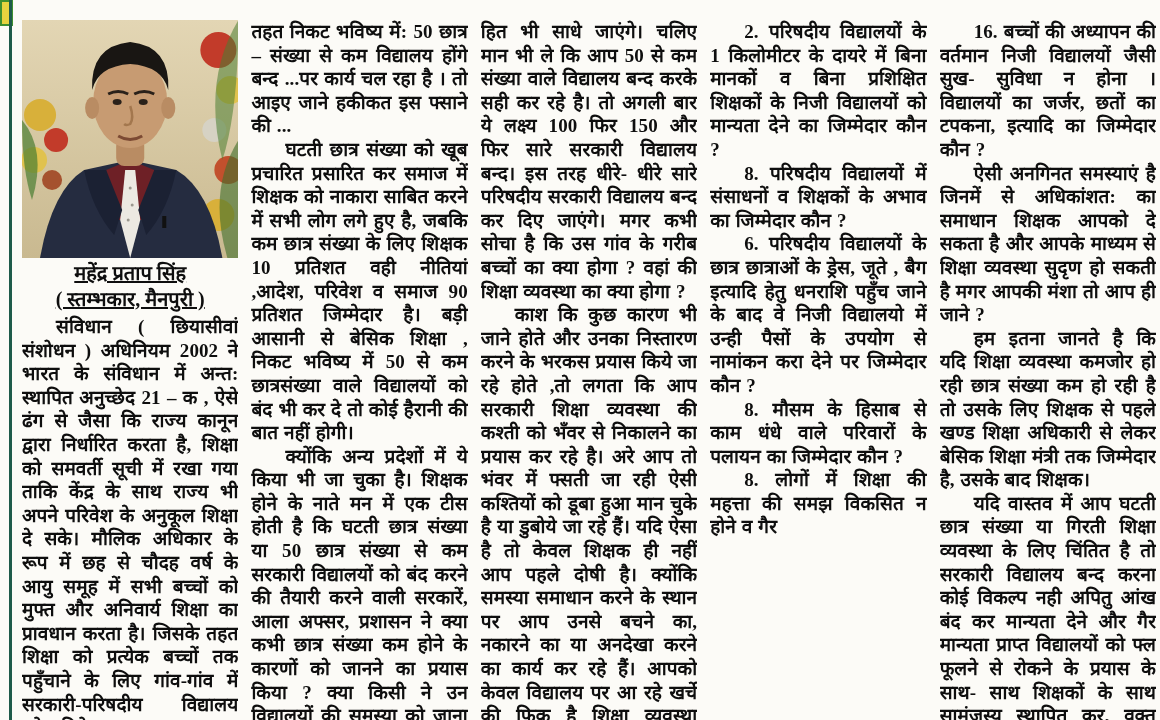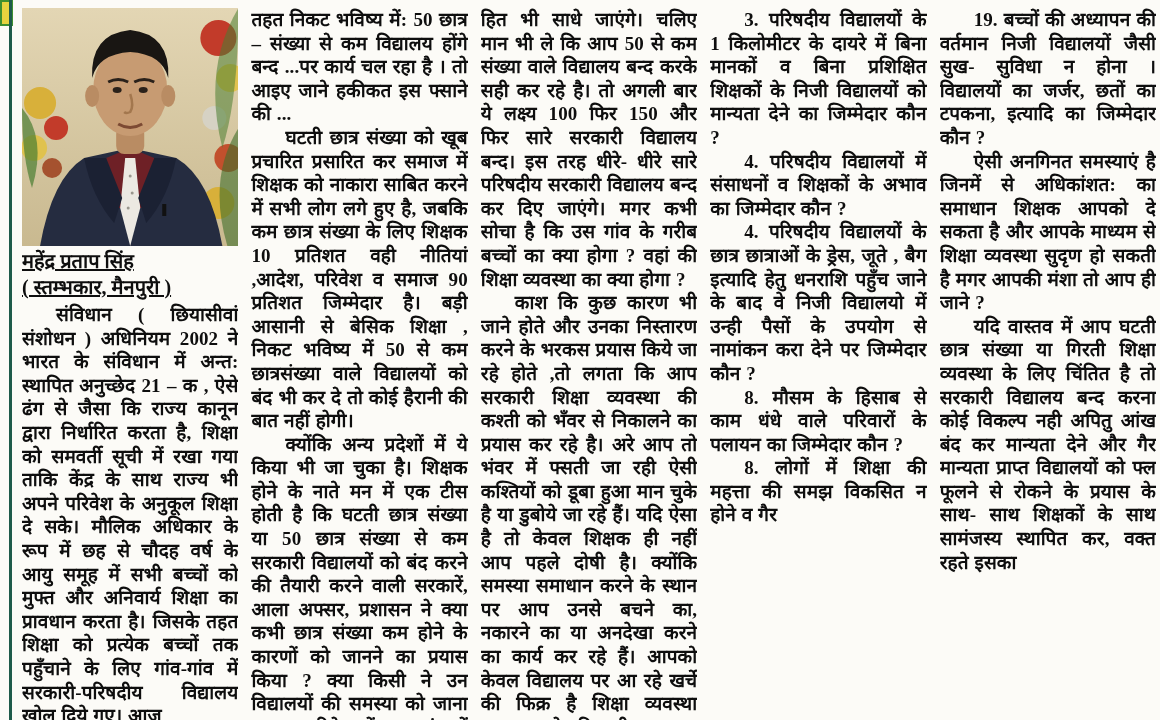--- a/index.html
+++ b/index.html
@@ -18,7 +18,7 @@
     position:absolute;left:22px;top:0;right:4px;bottom:0;
     display:flex;gap:13px;overflow:hidden;
   }
-  .col{flex:1 1 0;min-width:0;padding-top:8px;overflow:hidden;}
+  .col{flex:1 1 0;min-width:0;padding-top:20px;overflow:hidden;}
   .para{
     margin:0;
     font-size:19px;line-height:23.6px;font-weight:700;

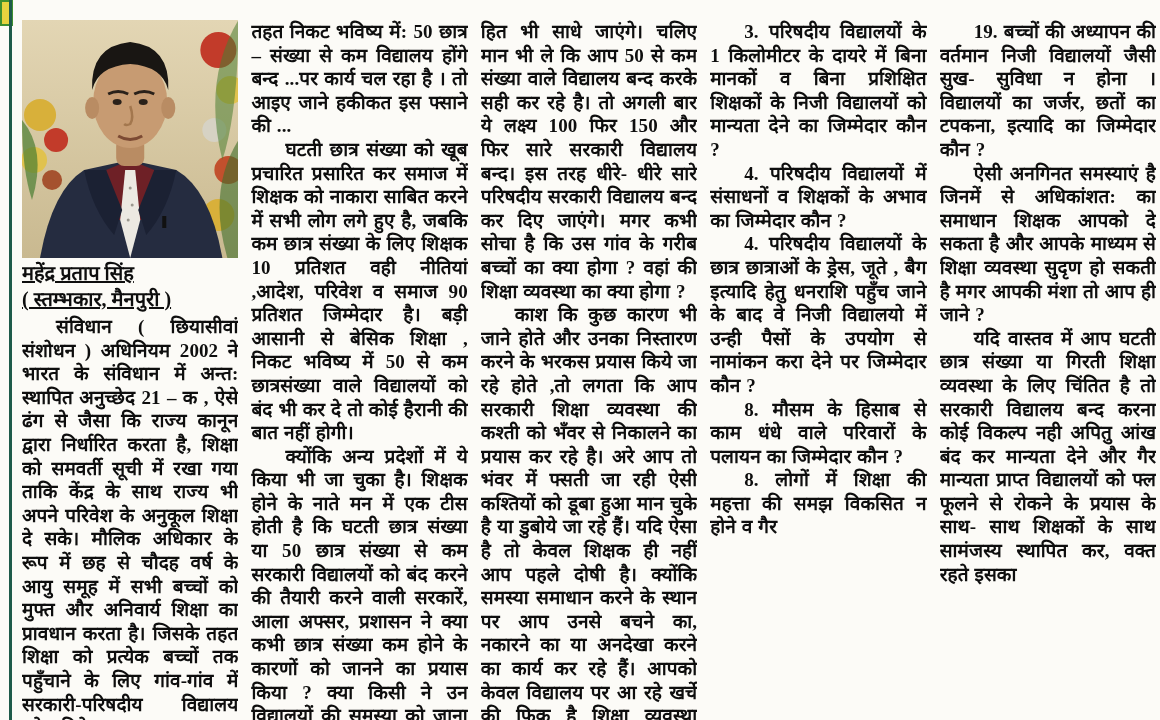--- a/index.html
+++ b/index.html
@@ -135,7 +135,7 @@
 
     <div class="col">
       <div>
-          <p class="para indent">3. परिषदीय विद्यालयों के 1 किलोमीटर के दायरे में बिना मानकों व बिना प्रशिक्षित शिक्षकों के निजी विद्यालयों को मान्यता देने का जिम्मेदार कौन ?</p>
+          <p class="para indent">2. परिषदीय विद्यालयों के 1 किलोमीटर के दायरे में बिना मानकों व बिना प्रशिक्षित शिक्षकों के निजी विद्यालयों को मान्यता देने का जिम्मेदार कौन ?</p>
           <p class="para indent">4. परिषदीय विद्यालयों में संसाधनों व शिक्षकों के अभाव का जिम्मेदार कौन ?</p>
           <p class="para indent">4. परिषदीय विद्यालयों के छात्र छात्राओं के ड्रेस, जूते , बैग इत्यादि हेतु धनराशि पहुँच जाने के बाद वे निजी विद्यालयो में उन्ही पैसों के उपयोग से नामांकन करा देने पर जिम्मेदार कौन ?</p>
           <p class="para indent">8. मौसम के हिसाब से काम धंधे वाले परिवारों के पलायन का जिम्मेदार कौन ?</p>

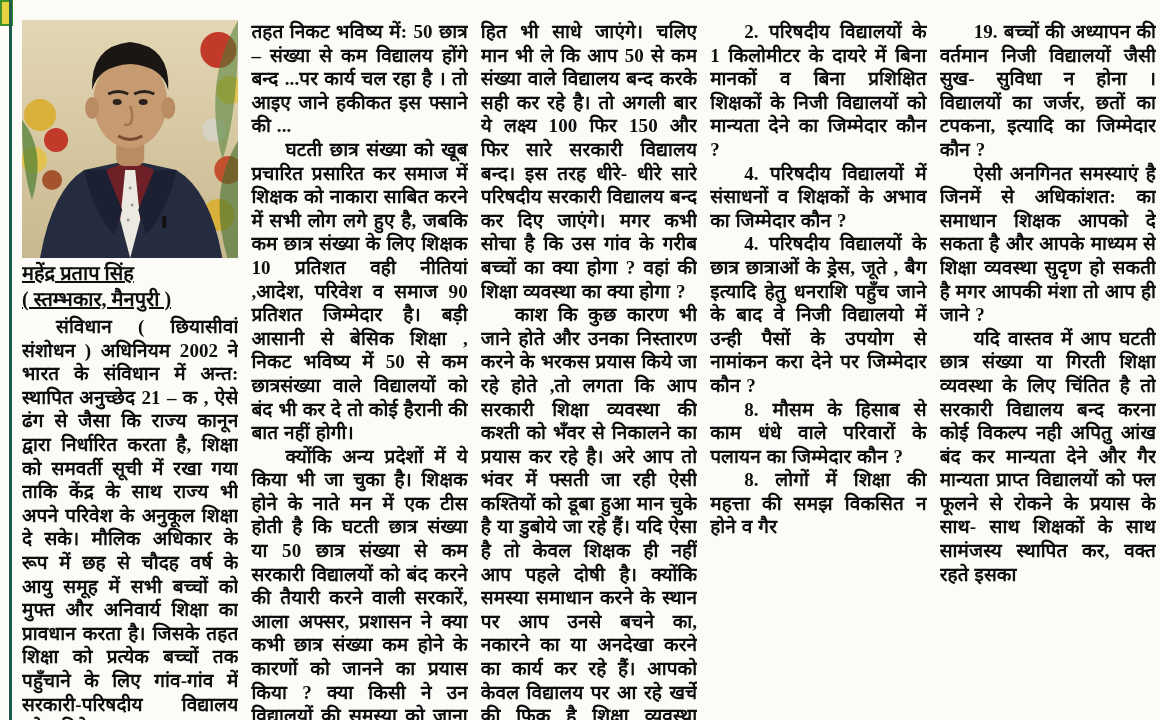--- a/index.html
+++ b/index.html
@@ -145,7 +145,7 @@
 
     <div class="col">
       <div>
-          <p class="para indent">19. बच्चों की अध्यापन की वर्तमान निजी विद्यालयों जैसी सुख- सुविधा न होना । विद्यालयों का जर्जर, छतों का टपकना, इत्यादि का जिम्मेदार कौन ?</p>
+          <p class="para indent">16. बच्चों की अध्यापन की वर्तमान निजी विद्यालयों जैसी सुख- सुविधा न होना । विद्यालयों का जर्जर, छतों का टपकना, इत्यादि का जिम्मेदार कौन ?</p>
           <p class="para indent">ऐसी अनगिनत समस्याएं है जिनमें से अधिकांशत: का समाधान शिक्षक आपको दे सकता है और आपके माध्यम से शिक्षा व्यवस्था सुदृण हो सकती है मगर आपकी मंशा तो आप ही जाने ?</p>
           <p class="para indent">यदि वास्तव में आप घटती छात्र संख्या या गिरती शिक्षा व्यवस्था के लिए चिंतित है तो सरकारी विद्यालय बन्द करना कोई विकल्प नही अपितु आंख बंद कर मान्यता देने और गैर मान्यता प्राप्त विद्यालयों को फ्ल फूलने से रोकने के प्रयास के साथ- साथ शिक्षकों के साथ सामंजस्य स्थापित कर, वक्त रहते इसका</p>
         </div>

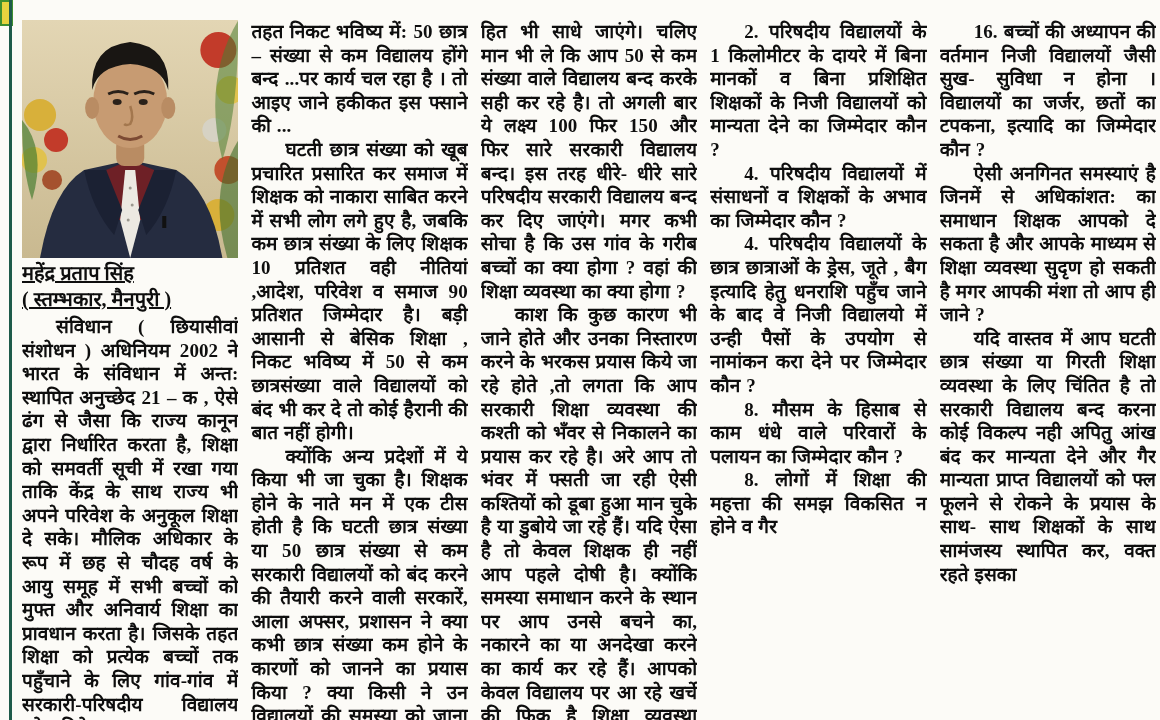--- a/index.html
+++ b/index.html
@@ -136,7 +136,7 @@
     <div class="col">
       <div>
           <p class="para indent">2. परिषदीय विद्यालयों के 1 किलोमीटर के दायरे में बिना मानकों व बिना प्रशिक्षित शिक्षकों के निजी विद्यालयों को मान्यता देने का जिम्मेदार कौन ?</p>
-          <p class="para indent">4. परिषदीय विद्यालयों में संसाधनों व शिक्षकों के अभाव का जिम्मेदार कौन ?</p>
+          <p class="para indent">8. परिषदीय विद्यालयों में संसाधनों व शिक्षकों के अभाव का जिम्मेदार कौन ?</p>
           <p class="para indent">4. परिषदीय विद्यालयों के छात्र छात्राओं के ड्रेस, जूते , बैग इत्यादि हेतु धनराशि पहुँच जाने के बाद वे निजी विद्यालयो में उन्ही पैसों के उपयोग से नामांकन करा देने पर जिम्मेदार कौन ?</p>
           <p class="para indent">8. मौसम के हिसाब से काम धंधे वाले परिवारों के पलायन का जिम्मेदार कौन ?</p>
           <p class="para indent">8. लोगों में शिक्षा की महत्ता की समझ विकसित न होने व गैर</p>

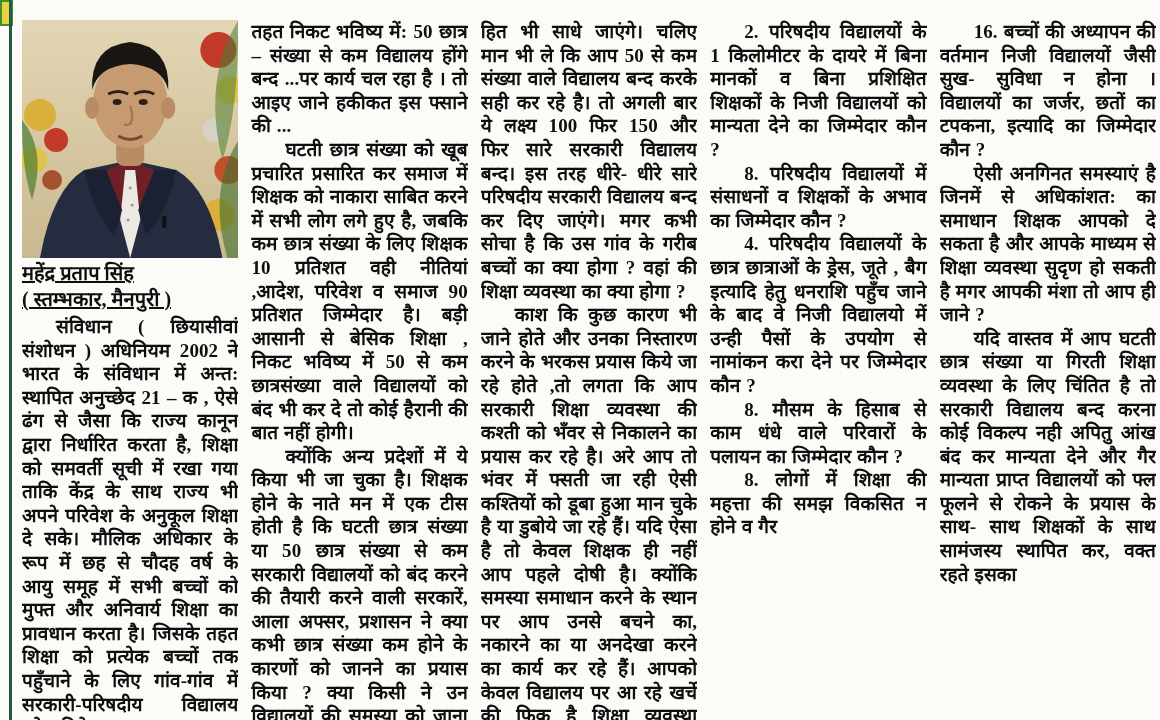--- a/index.html
+++ b/index.html
@@ -137,7 +137,7 @@
       <div>
           <p class="para indent">2. परिषदीय विद्यालयों के 1 किलोमीटर के दायरे में बिना मानकों व बिना प्रशिक्षित शिक्षकों के निजी विद्यालयों को मान्यता देने का जिम्मेदार कौन ?</p>
           <p class="para indent">8. परिषदीय विद्यालयों में संसाधनों व शिक्षकों के अभाव का जिम्मेदार कौन ?</p>
-          <p class="para indent">4. परिषदीय विद्यालयों के छात्र छात्राओं के ड्रेस, जूते , बैग इत्यादि हेतु धनराशि पहुँच जाने के बाद वे निजी विद्यालयो में उन्ही पैसों के उपयोग से नामांकन करा देने पर जिम्मेदार कौन ?</p>
+          <p class="para indent">6. परिषदीय विद्यालयों के छात्र छात्राओं के ड्रेस, जूते , बैग इत्यादि हेतु धनराशि पहुँच जाने के बाद वे निजी विद्यालयो में उन्ही पैसों के उपयोग से नामांकन करा देने पर जिम्मेदार कौन ?</p>
           <p class="para indent">8. मौसम के हिसाब से काम धंधे वाले परिवारों के पलायन का जिम्मेदार कौन ?</p>
           <p class="para indent">8. लोगों में शिक्षा की महत्ता की समझ विकसित न होने व गैर</p>
         </div>

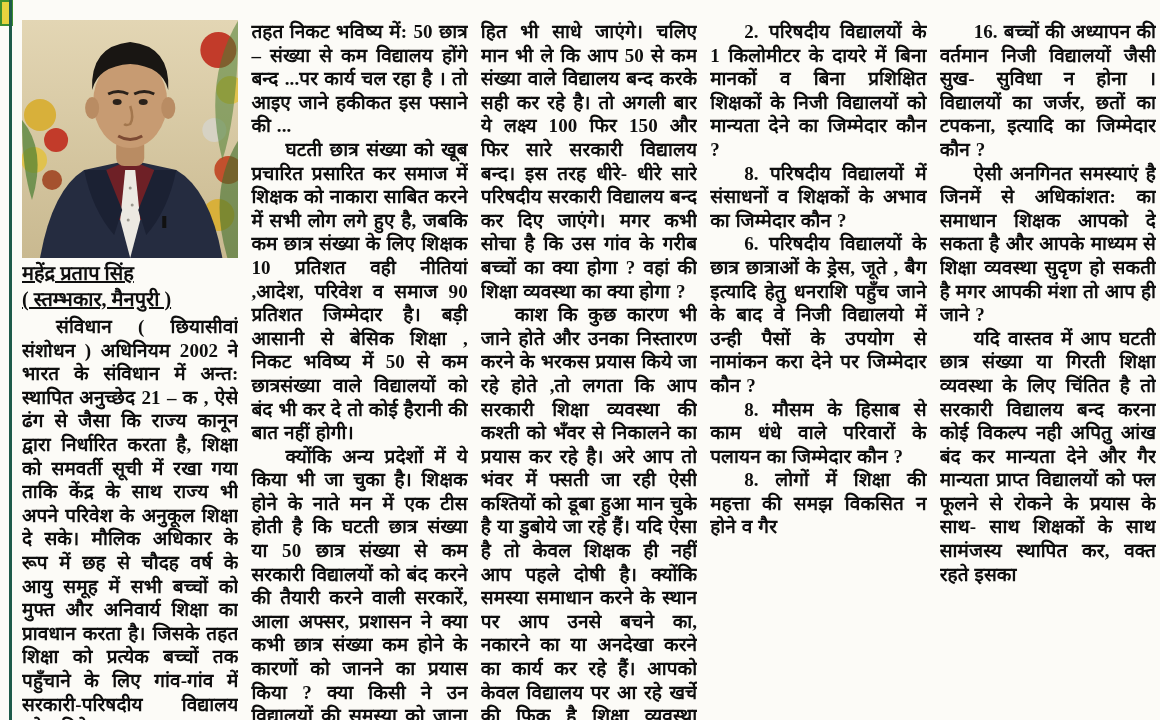--- a/index.html
+++ b/index.html
@@ -31,7 +31,7 @@
   .photo-fig{margin:0 0 2px 0;padding:0;}
   .photo-frame{width:100%;height:238px;display:block;background:#d9cba8;}
   .caption{
-    font-weight:700;font-size:20px;line-height:26px;
+    text-align:center;font-weight:700;font-size:20px;line-height:26px;
     text-decoration:underline;margin:1px 0 3px 0;
   }
   .caption div{white-space:nowrap;}

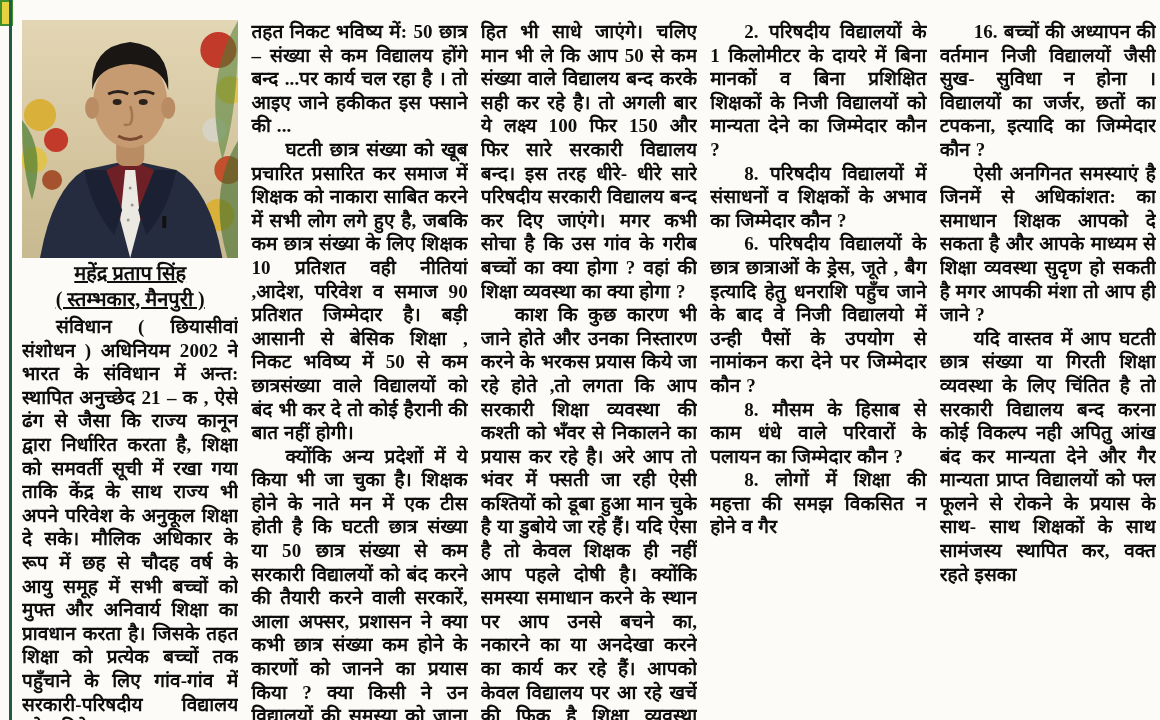--- a/index.html
+++ b/index.html
@@ -147,6 +147,7 @@
       <div>
           <p class="para indent">16. बच्चों की अध्यापन की वर्तमान निजी विद्यालयों जैसी सुख- सुविधा न होना । विद्यालयों का जर्जर, छतों का टपकना, इत्यादि का जिम्मेदार कौन ?</p>
           <p class="para indent">ऐसी अनगिनत समस्याएं है जिनमें से अधिकांशत: का समाधान शिक्षक आपको दे सकता है और आपके माध्यम से शिक्षा व्यवस्था सुदृण हो सकती है मगर आपकी मंशा तो आप ही जाने ?</p>
+          <p class="para indent">हम इतना जानते है कि यदि शिक्षा व्यवस्था कमजोर हो रही छात्र संख्या कम हो रही है तो उसके लिए शिक्षक से पहले खण्ड शिक्षा अधिकारी से लेकर बेसिक शिक्षा मंत्री तक जिम्मेदार है, उसके बाद शिक्षक।</p>
           <p class="para indent">यदि वास्तव में आप घटती छात्र संख्या या गिरती शिक्षा व्यवस्था के लिए चिंतित है तो सरकारी विद्यालय बन्द करना कोई विकल्प नही अपितु आंख बंद कर मान्यता देने और गैर मान्यता प्राप्त विद्यालयों को फ्ल फूलने से रोकने के प्रयास के साथ- साथ शिक्षकों के साथ सामंजस्य स्थापित कर, वक्त रहते इसका</p>
         </div>
     </div>

